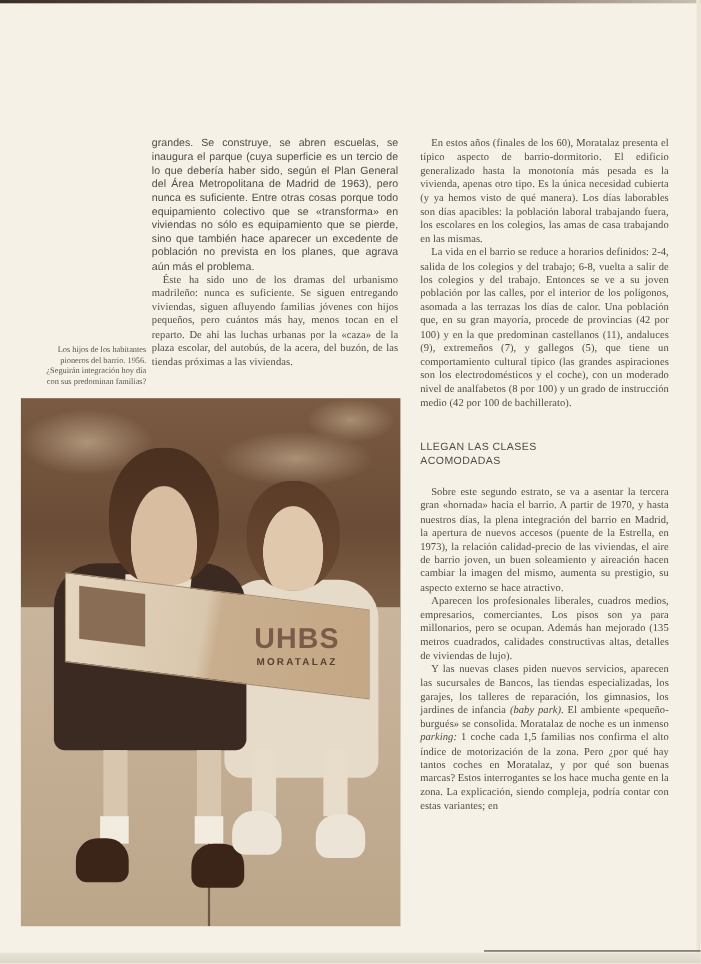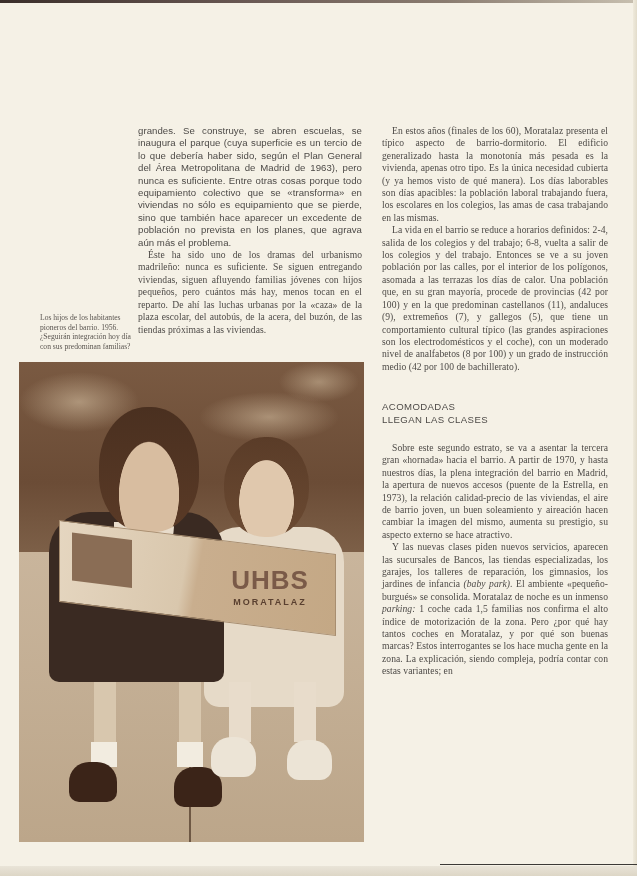--- a/index.html
+++ b/index.html
@@ -28,9 +28,9 @@
   #col1 { left:138px; top:125px; width:224px; }
   #col2 { left:382px; top:125px; width:226px; }
   .caption {
-    position:absolute; left:40px; top:313px; width:116px;
+    position:absolute; left:17px; top:313px; width:116px;
     font-family:"Liberation Serif", serif;
-    font-size:7.6px; line-height:9.6px; color:#5a5550;
+    font-size:7.6px; line-height:9.6px; text-align:right; color:#5a5550;
   }
   .caption div { white-space:nowrap; }
   .heading {

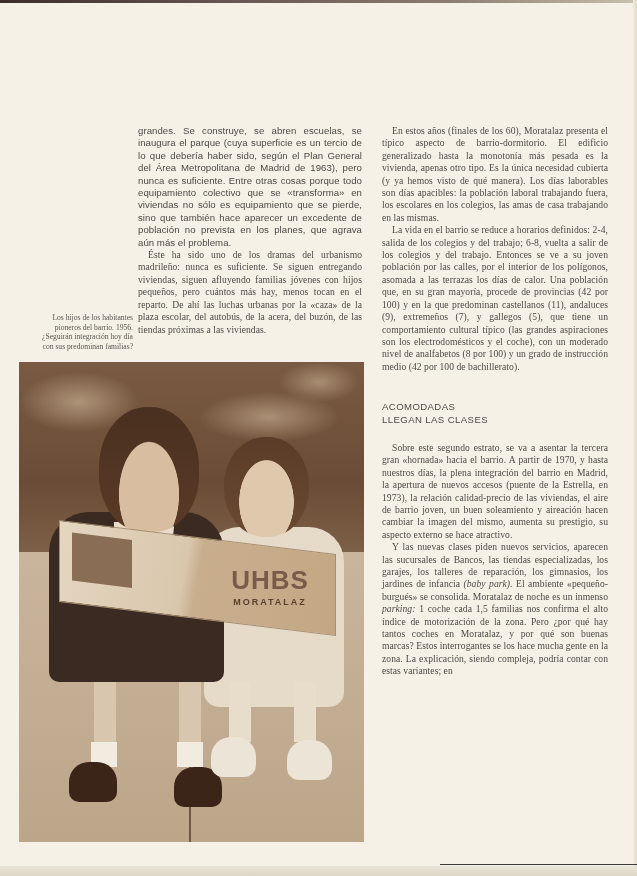--- a/index.html
+++ b/index.html
@@ -113,8 +113,8 @@
   <p class="ind">En estos años (finales de los 60), Moratalaz presenta el típico aspecto de barrio-dormitorio. El edificio generalizado hasta la monotonía más pesada es la vivienda, apenas otro tipo. Es la única necesidad cubierta (y ya hemos visto de qué manera). Los días laborables son días apacibles: la población laboral trabajando fuera, los escolares en los colegios, las amas de casa trabajando en las mismas.</p>
   <p class="ind">La vida en el barrio se reduce a horarios definidos: 2-4, salida de los colegios y del trabajo; 6-8, vuelta a salir de los colegios y del trabajo. Entonces se ve a su joven población por las calles, por el interior de los polígonos, asomada a las terrazas los días de calor. Una población que, en su gran mayoría, procede de provincias (42 por 100) y en la que predominan castellanos (11), andaluces (9), extremeños (7), y gallegos (5), que tiene un comportamiento cultural típico (las grandes aspiraciones son los electrodomésticos y el coche), con un moderado nivel de analfabetos (8 por 100) y un grado de instrucción medio (42 por 100 de bachillerato).</p>
   <div class="heading">
+    <div>LLEGAN LAS CLASES</div>
     <div>ACOMODADAS</div>
-    <div>LLEGAN LAS CLASES</div>
   </div>
   <p class="ind">Sobre este segundo estrato, se va a asentar la tercera gran «hornada» hacia el barrio. A partir de 1970, y hasta nuestros días, la plena integración del barrio en Madrid, la apertura de nuevos accesos (puente de la Estrella, en 1973), la relación calidad-precio de las viviendas, el aire de barrio joven, un buen soleamiento y aireación hacen cambiar la imagen del mismo, aumenta su prestigio, su aspecto externo se hace atractivo.</p>
   <p class="ind"><span>Y las nuevas clases piden nuevos servicios, aparecen las sucursales de Bancos, las tiendas especializadas, los garajes, los talleres de reparación, los gimnasios, los jardines de infancia </span><em>(baby park)</em><span>. El ambiente «pequeño-burgués» se consolida. Moratalaz de noche es un inmenso </span><em>parking:</em><span> 1 coche cada 1,5 familias nos confirma el alto índice de motorización de la zona. Pero ¿por qué hay tantos coches en Moratalaz, y por qué son buenas marcas? Estos interrogantes se los hace mucha gente en la zona. La explicación, siendo compleja, podría contar con estas variantes; en</span></p>

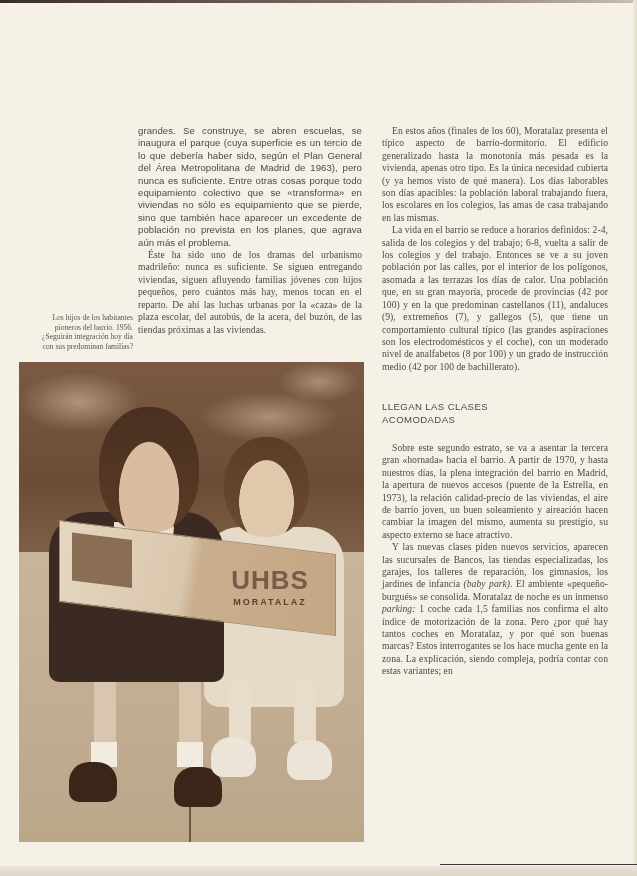--- a/index.html
+++ b/index.html
@@ -117,6 +117,7 @@
     <div>ACOMODADAS</div>
   </div>
   <p class="ind">Sobre este segundo estrato, se va a asentar la tercera gran «hornada» hacia el barrio. A partir de 1970, y hasta nuestros días, la plena integración del barrio en Madrid, la apertura de nuevos accesos (puente de la Estrella, en 1973), la relación calidad-precio de las viviendas, el aire de barrio joven, un buen soleamiento y aireación hacen cambiar la imagen del mismo, aumenta su prestigio, su aspecto externo se hace atractivo.</p>
+  <p class="ind">Aparecen los profesionales liberales, cuadros medios, empresarios, comerciantes. Los pisos son ya para millonarios, pero se ocupan. Además han mejorado (135 metros cuadrados, calidades constructivas altas, detalles de viviendas de lujo).</p>
   <p class="ind"><span>Y las nuevas clases piden nuevos servicios, aparecen las sucursales de Bancos, las tiendas especializadas, los garajes, los talleres de reparación, los gimnasios, los jardines de infancia </span><em>(baby park)</em><span>. El ambiente «pequeño-burgués» se consolida. Moratalaz de noche es un inmenso </span><em>parking:</em><span> 1 coche cada 1,5 familias nos confirma el alto índice de motorización de la zona. Pero ¿por qué hay tantos coches en Moratalaz, y por qué son buenas marcas? Estos interrogantes se los hace mucha gente en la zona. La explicación, siendo compleja, podría contar con estas variantes; en</span></p>
 </div>
 

